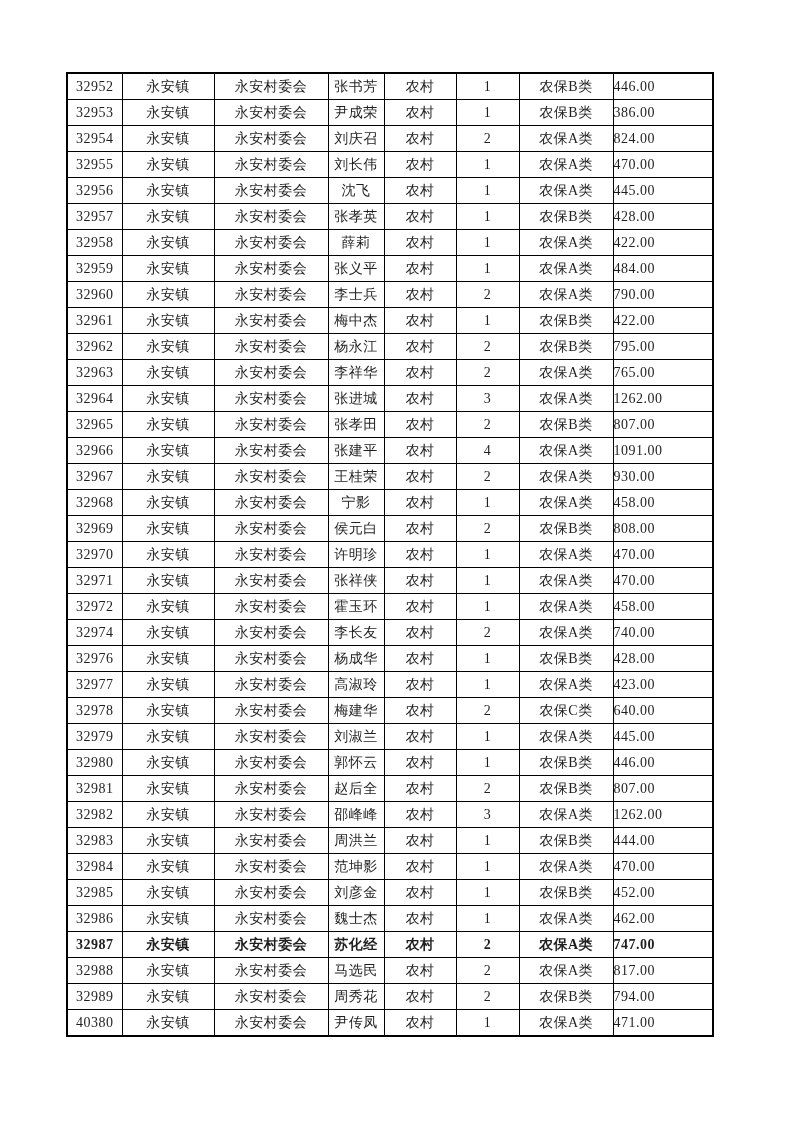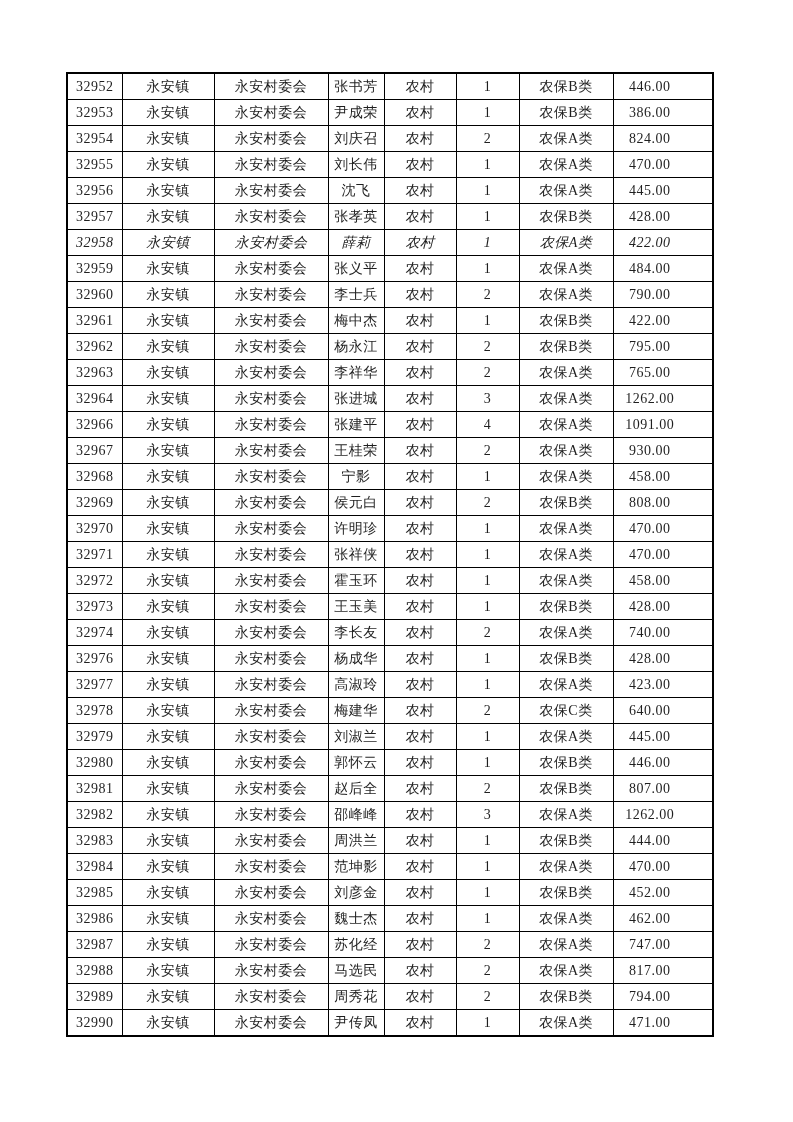--- a/index.html
+++ b/index.html
@@ -43,7 +43,7 @@
   }
   
   table.data-table td.amount-cell {
-    text-align: center;
+    text-align: left;
     padding-right: 26px;
   }
 </style>

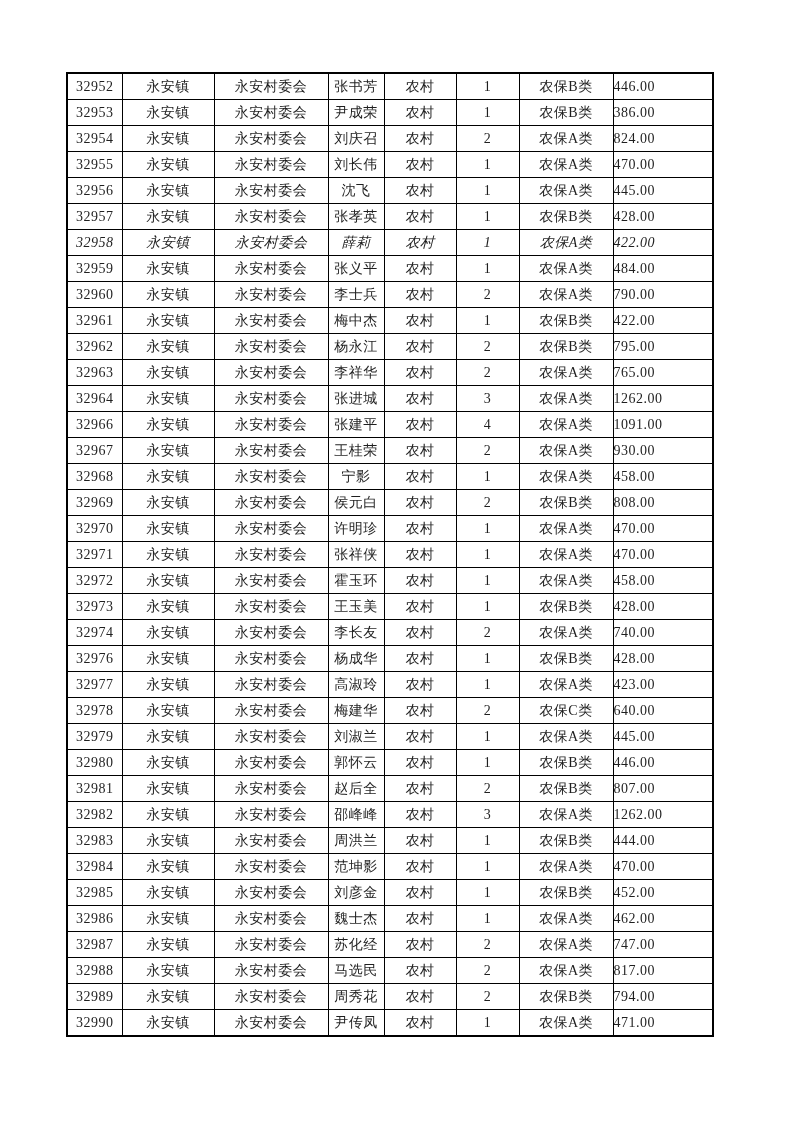--- a/index.html
+++ b/index.html
@@ -123,7 +123,7 @@
           <td>农保B类</td>
           <td class="amount-cell">428.00</td>
         </tr>
-        <tr style="height: 25px; font-style: italic;">
+        <tr style="height: 25px;">
           <td>32958</td>
           <td>永安镇</td>
           <td>永安村委会</td>

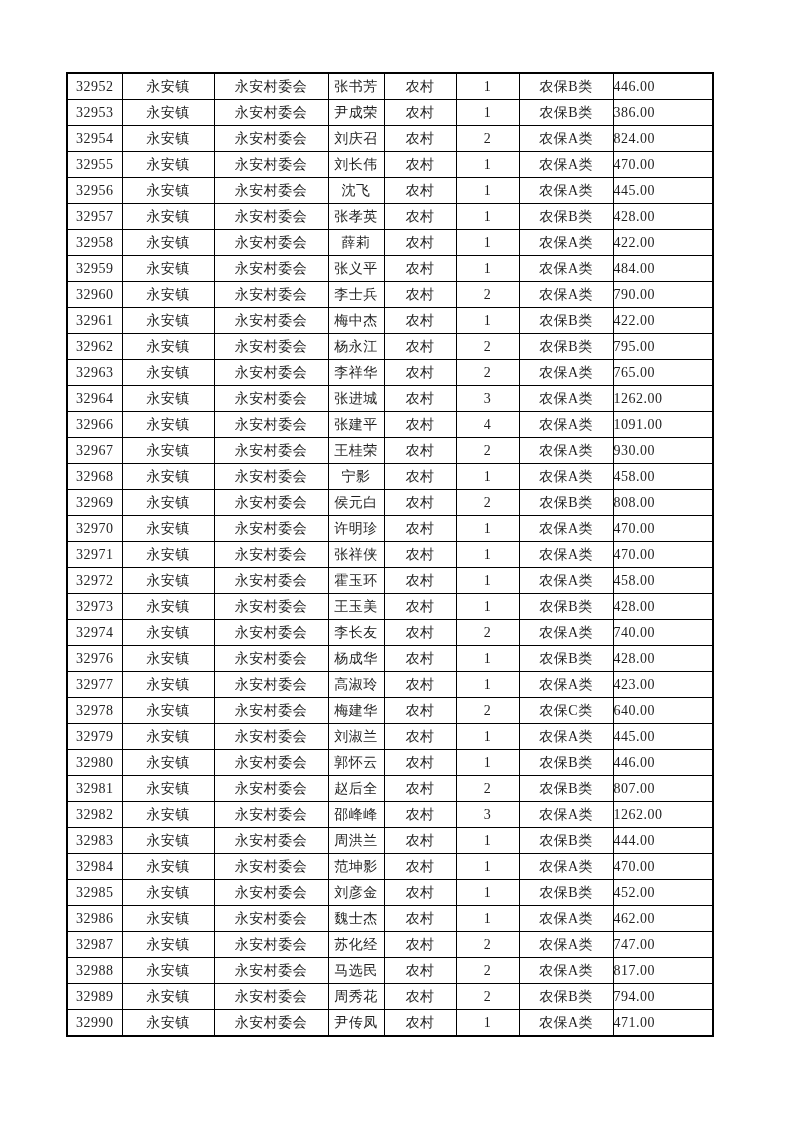--- a/index.html
+++ b/index.html
@@ -194,6 +194,16 @@
           <td class="amount-cell">1262.00</td>
         </tr>
         <tr style="height: 25px;">
+          <td>32965</td>
+          <td>永安镇</td>
+          <td>永安村委会</td>
+          <td>张孝田</td>
+          <td>农村</td>
+          <td>2</td>
+          <td>农保B类</td>
+          <td class="amount-cell">807.00</td>
+        </tr>
+        <tr style="height: 25px;">
           <td>32966</td>
           <td>永安镇</td>
           <td>永安村委会</td>

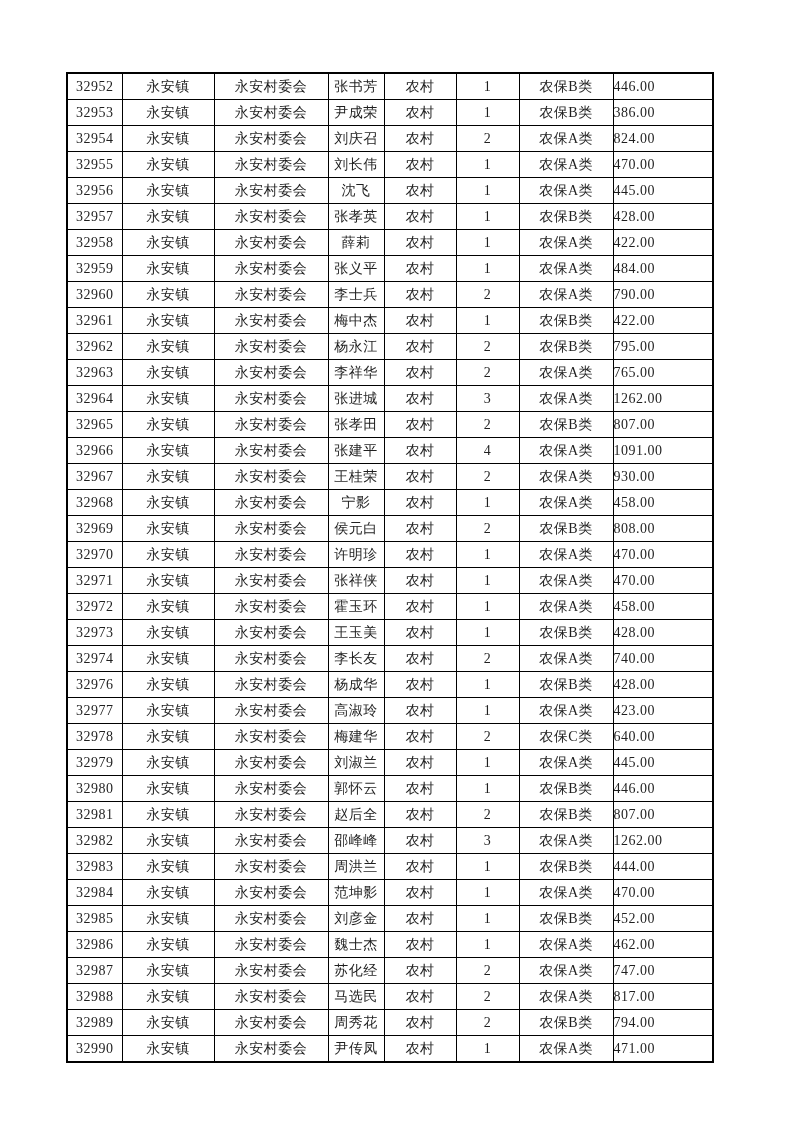--- a/index.html
+++ b/index.html
@@ -274,16 +274,6 @@
           <td class="amount-cell">458.00</td>
         </tr>
         <tr style="height: 25px;">
-          <td>32973</td>
-          <td>永安镇</td>
-          <td>永安村委会</td>
-          <td>王玉美</td>
-          <td>农村</td>
-          <td>1</td>
-          <td>农保B类</td>
-          <td class="amount-cell">428.00</td>
-        </tr>
-        <tr style="height: 25px;">
           <td>32974</td>
           <td>永安镇</td>
           <td>永安村委会</td>

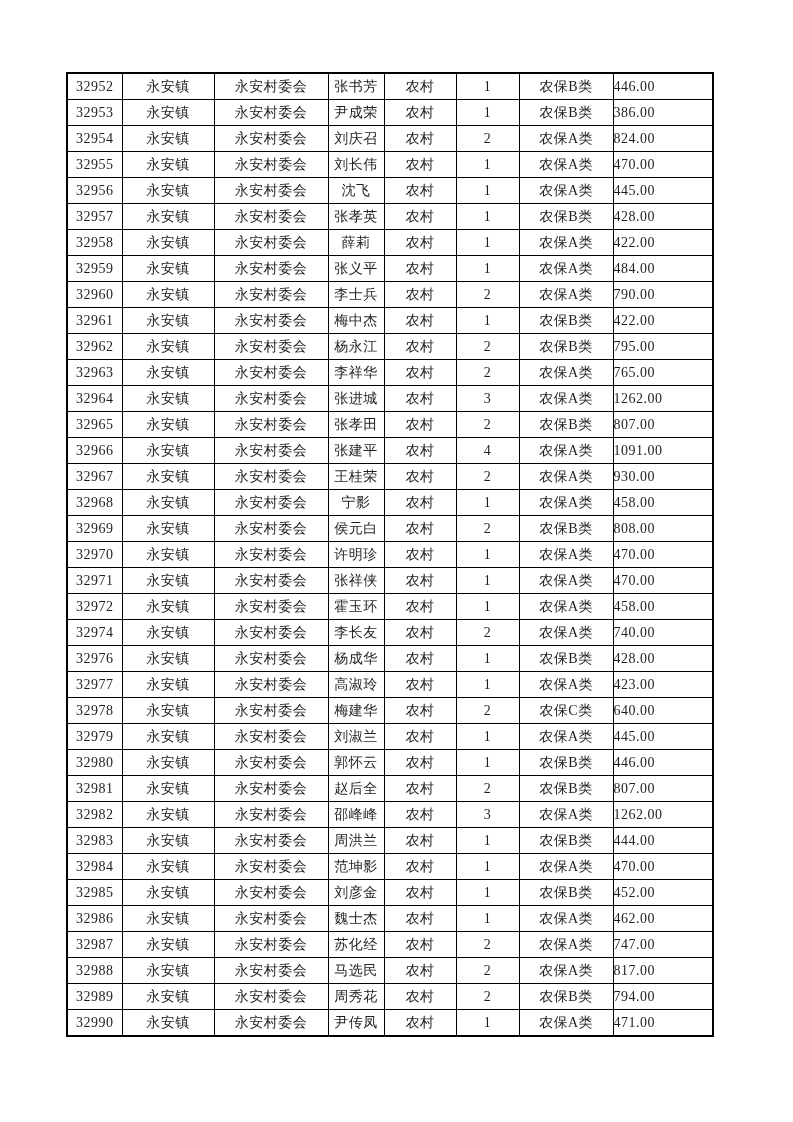--- a/index.html
+++ b/index.html
@@ -393,7 +393,7 @@
           <td>农保A类</td>
           <td class="amount-cell">462.00</td>
         </tr>
-        <tr style="height: 25px;">
+        <tr style="height: 25px; font-weight: bold;">
           <td>32987</td>
           <td>永安镇</td>
           <td>永安村委会</td>

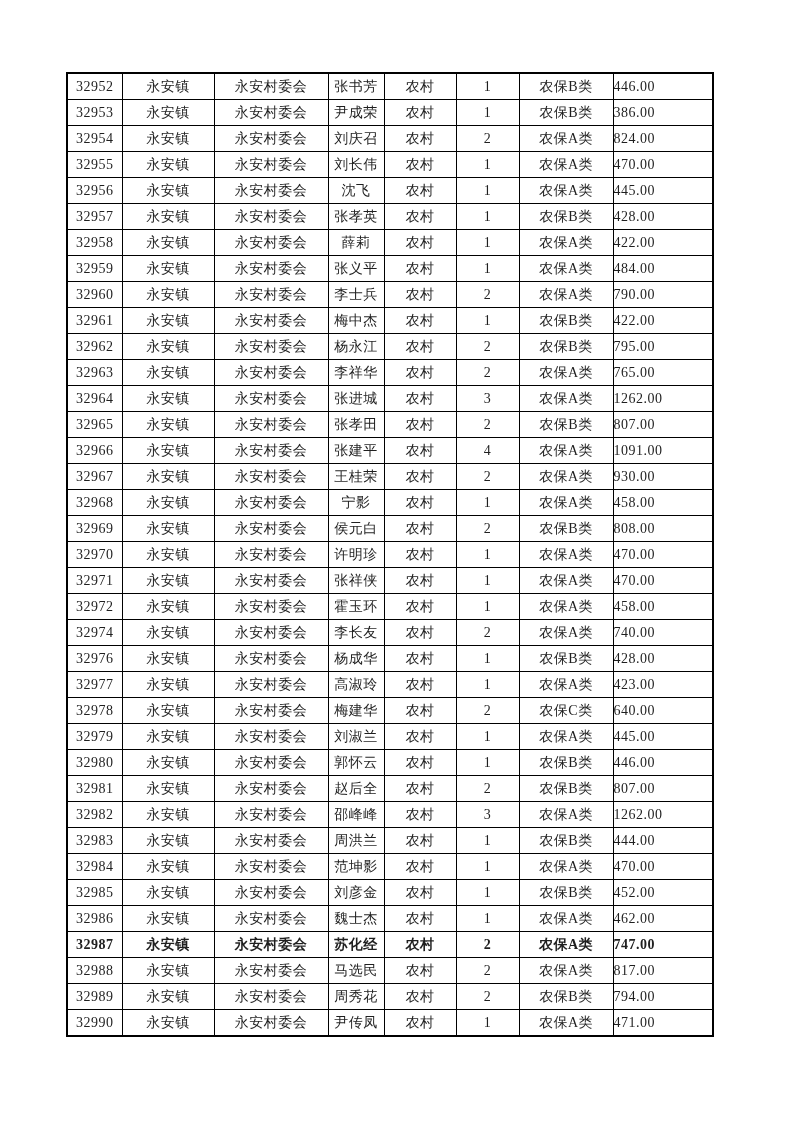--- a/index.html
+++ b/index.html
@@ -424,7 +424,7 @@
           <td class="amount-cell">794.00</td>
         </tr>
         <tr style="height: 25px;">
-          <td>32990</td>
+          <td>40380</td>
           <td>永安镇</td>
           <td>永安村委会</td>
           <td>尹传凤</td>

